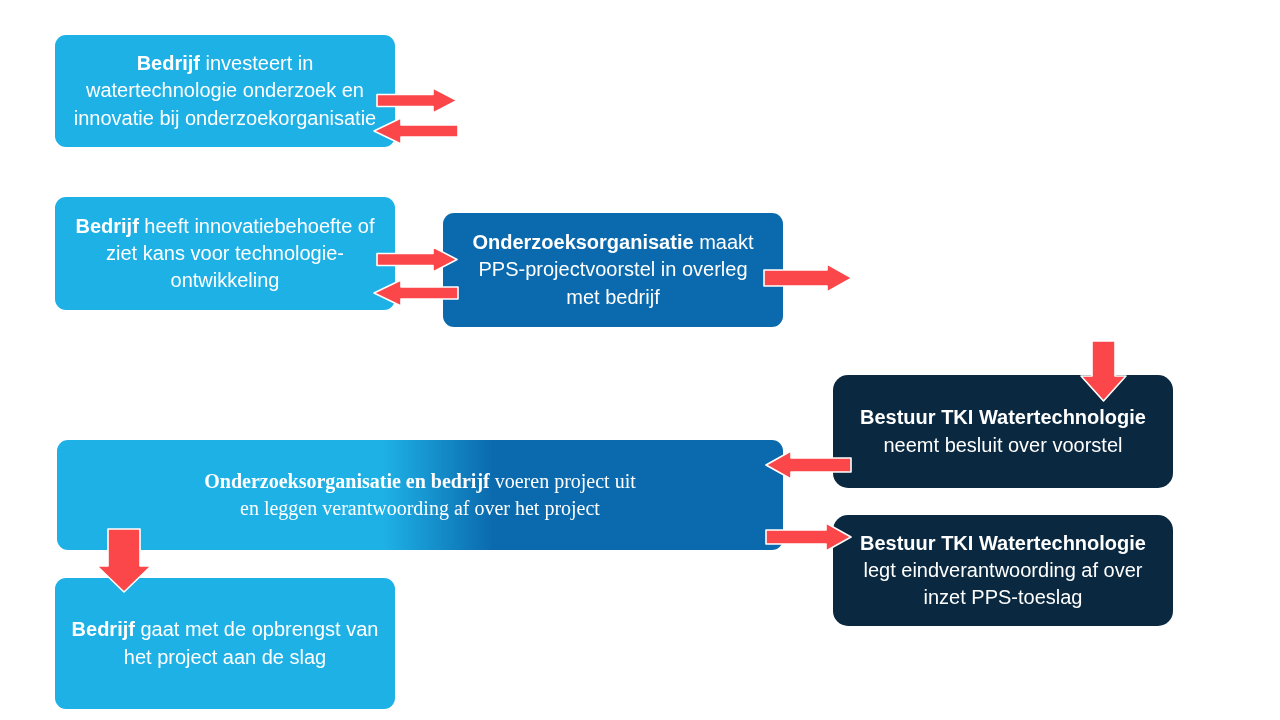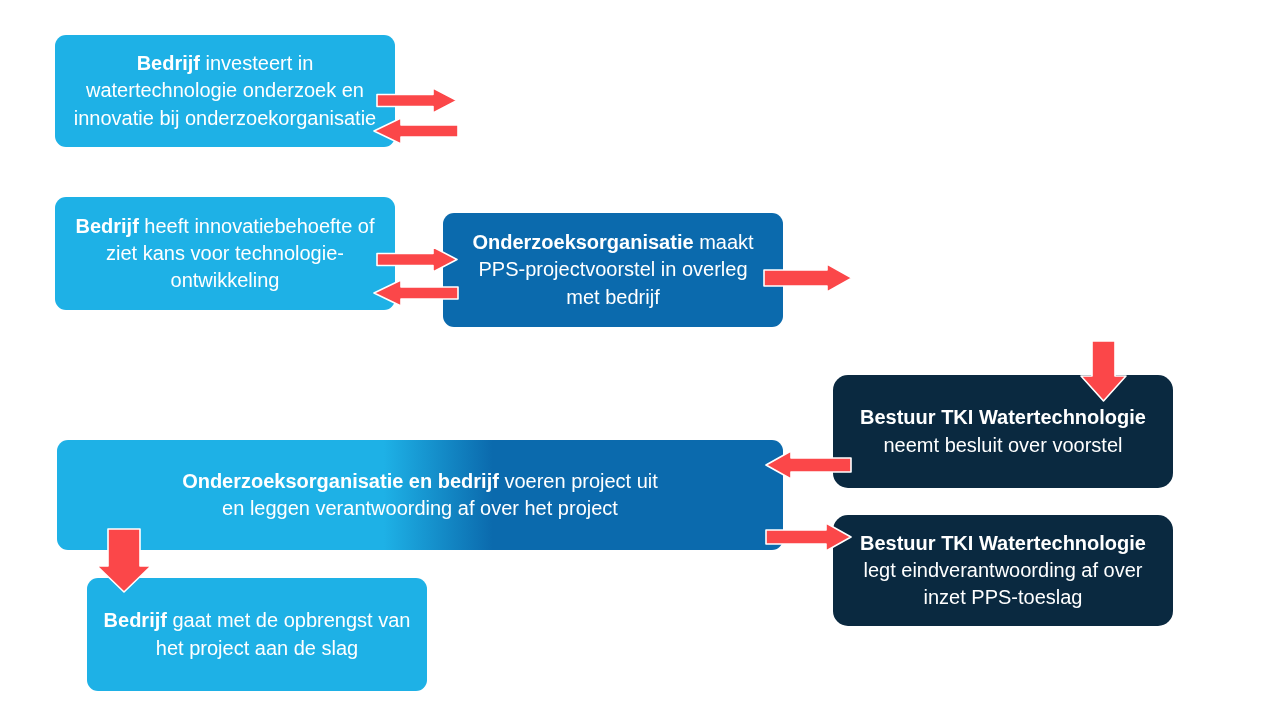--- a/index.html
+++ b/index.html
@@ -38,6 +38,7 @@
       var(--light-blue) 45%,
       var(--mid-blue) 60%,
       var(--mid-blue) 100%);
+    font-family: Liberation Serif, serif;
   }
   .box-text { white-space: pre-line; }
   .box-text .b { font-weight: bold; }

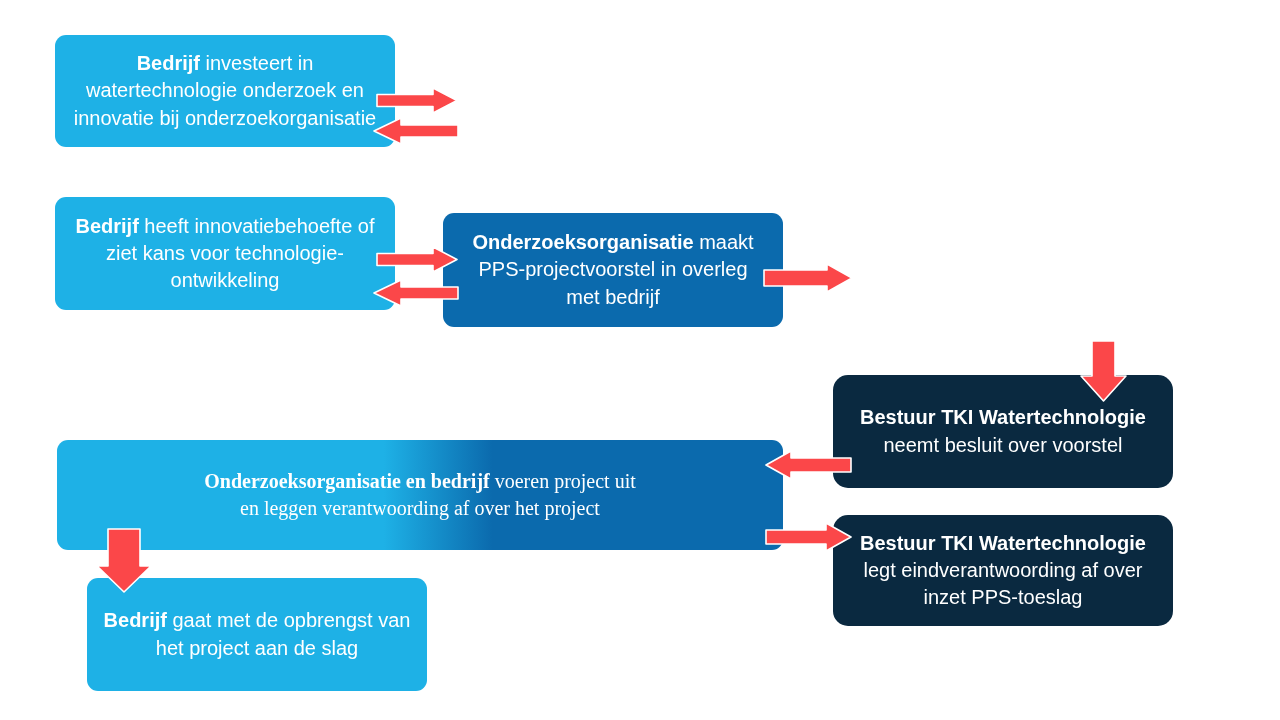--- a/index.html
+++ b/index.html
@@ -95,7 +95,7 @@
 inzet PPS-toeslag</span></div>
   </div>
 
-  <div class="box box--light" style="left:55px; top:578px; width:340px; height:113px;margin-left:32px;">
+  <div class="box box--light" style="left:55px; top:578px; width:340px; height:131px;">
     <div class="box-text"><span class="b">Bedrijf</span><span> gaat met de opbrengst van
 het project aan de slag</span></div>
   </div>

